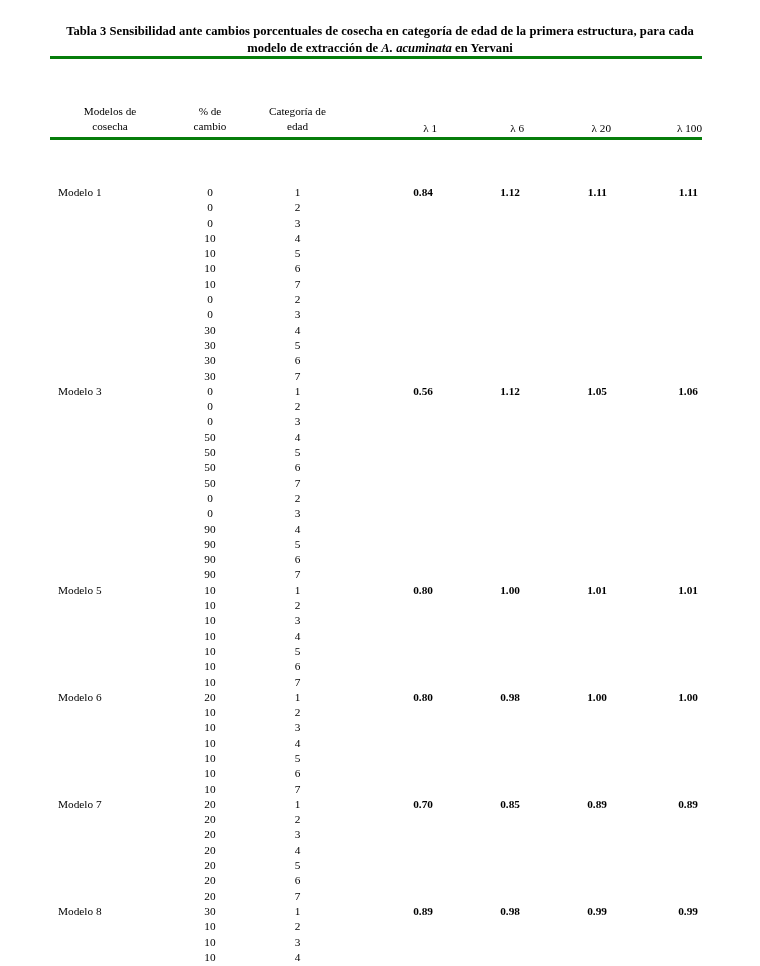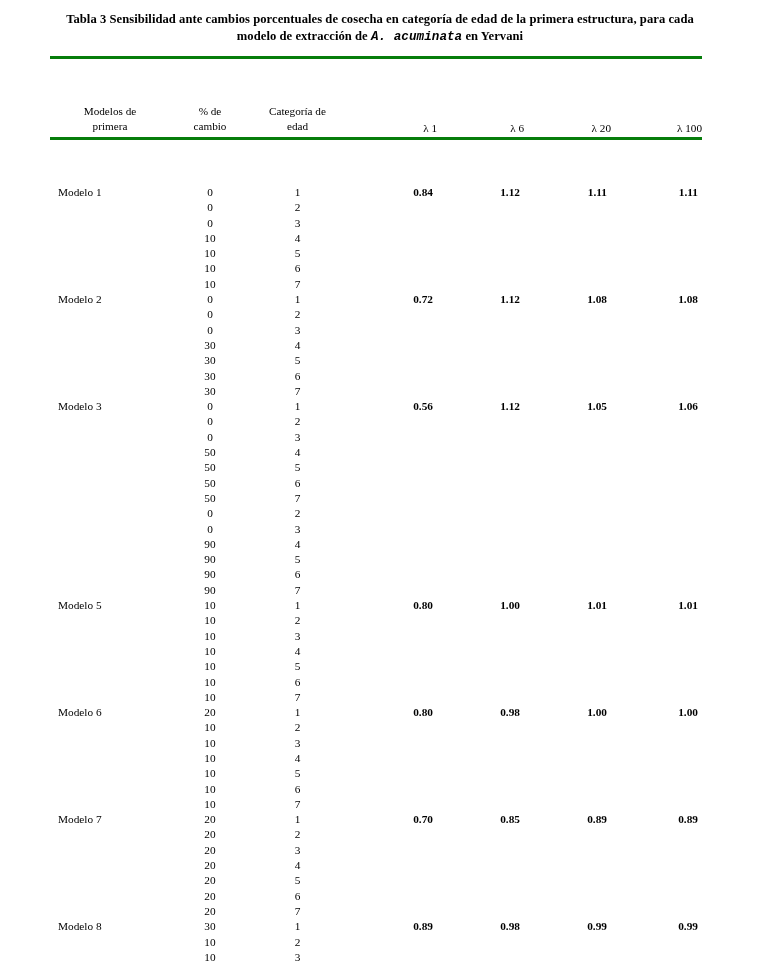--- a/index.html
+++ b/index.html
@@ -19,7 +19,7 @@
   
   .table-caption {
     width: 700px;
-    margin: 4px auto;
+    margin: 16px auto;
     padding-top: 7px;
     text-align: center;
     font-weight: bold;

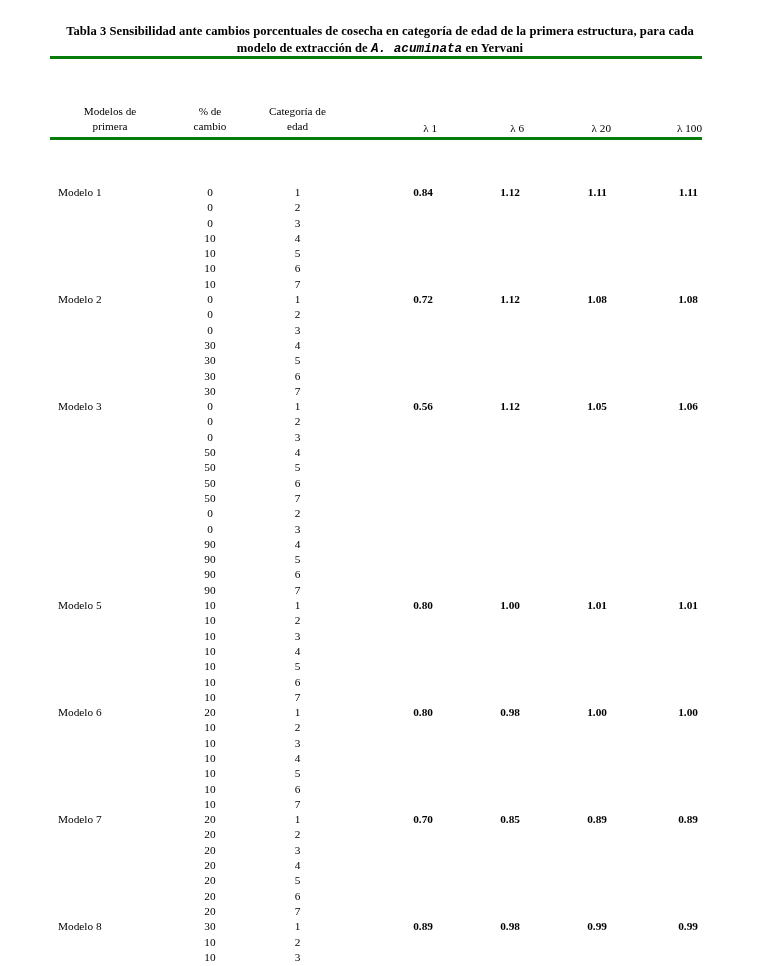--- a/index.html
+++ b/index.html
@@ -31,7 +31,6 @@
   .sp-name {
     font-style: italic;
     font-weight: bold;
-    font-family: Liberation Mono, monospace;
   }
 
   

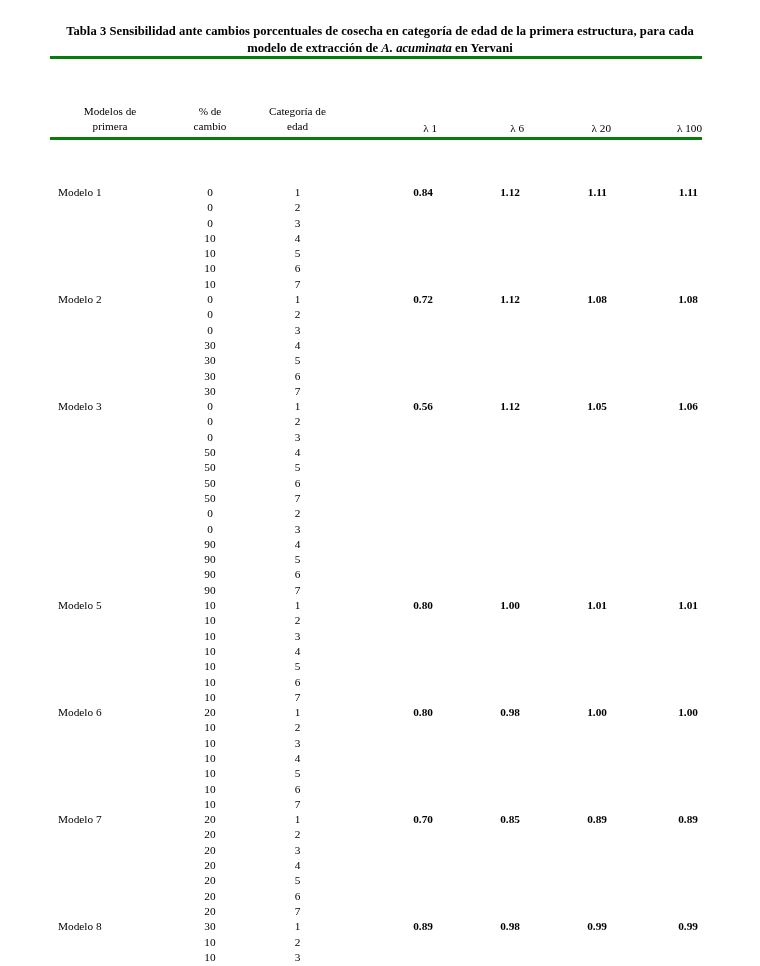--- a/index.html
+++ b/index.html
@@ -137,7 +137,7 @@
       <tr>
         <td>
           <span>Modelos de</span><br>
-          <span>primera</span>
+          <span>cosecha</span>
         </td>
         <td>
           <span>% de</span><br>

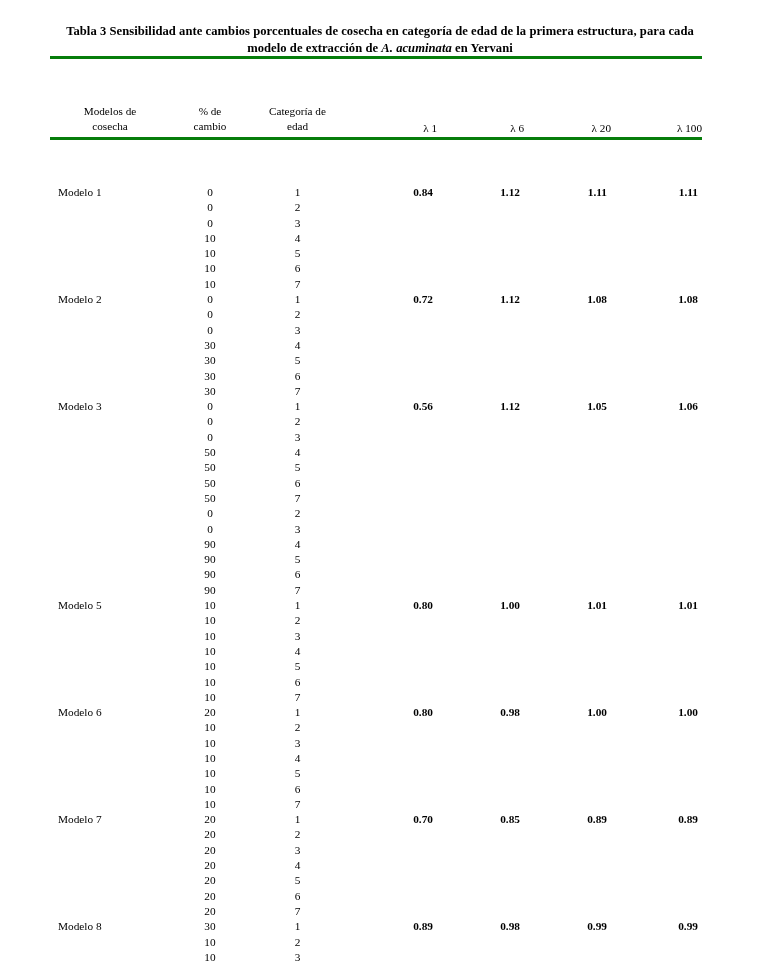--- a/index.html
+++ b/index.html
@@ -229,15 +229,6 @@
           <td class="val"></td>
           <td class="val"></td>
         </tr>
-        <tr class="first-of-model">
-          <td class="model">Modelo 2</td>
-          <td class="pct">0</td>
-          <td class="cat">1</td>
-          <td class="val">0.72</td>
-          <td class="val">1.12</td>
-          <td class="val">1.08</td>
-          <td class="val">1.08</td>
-        </tr>
         <tr>
           <td class="model"></td>
           <td class="pct">0</td>

